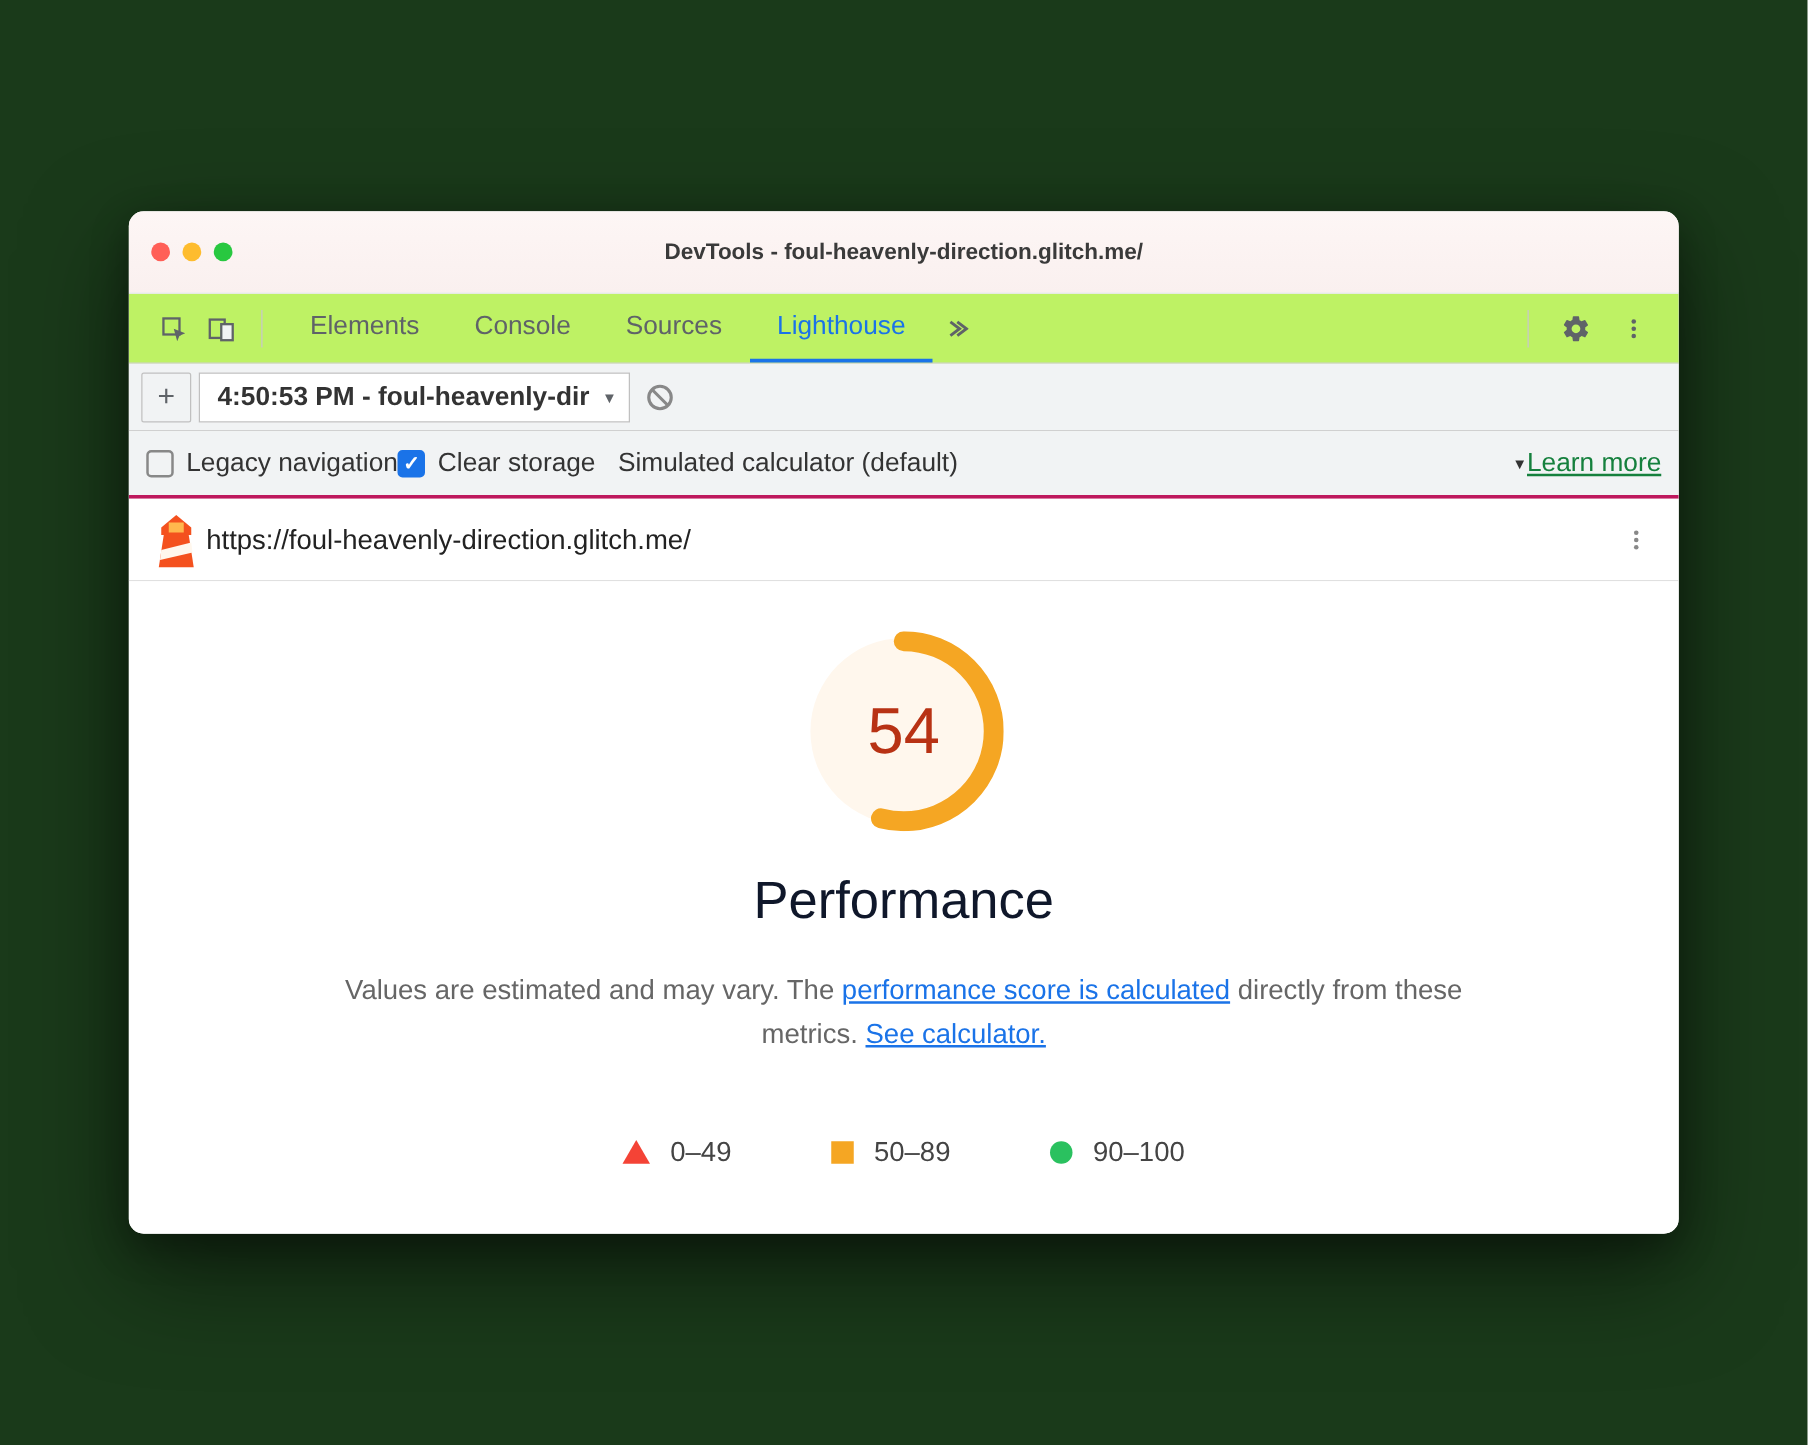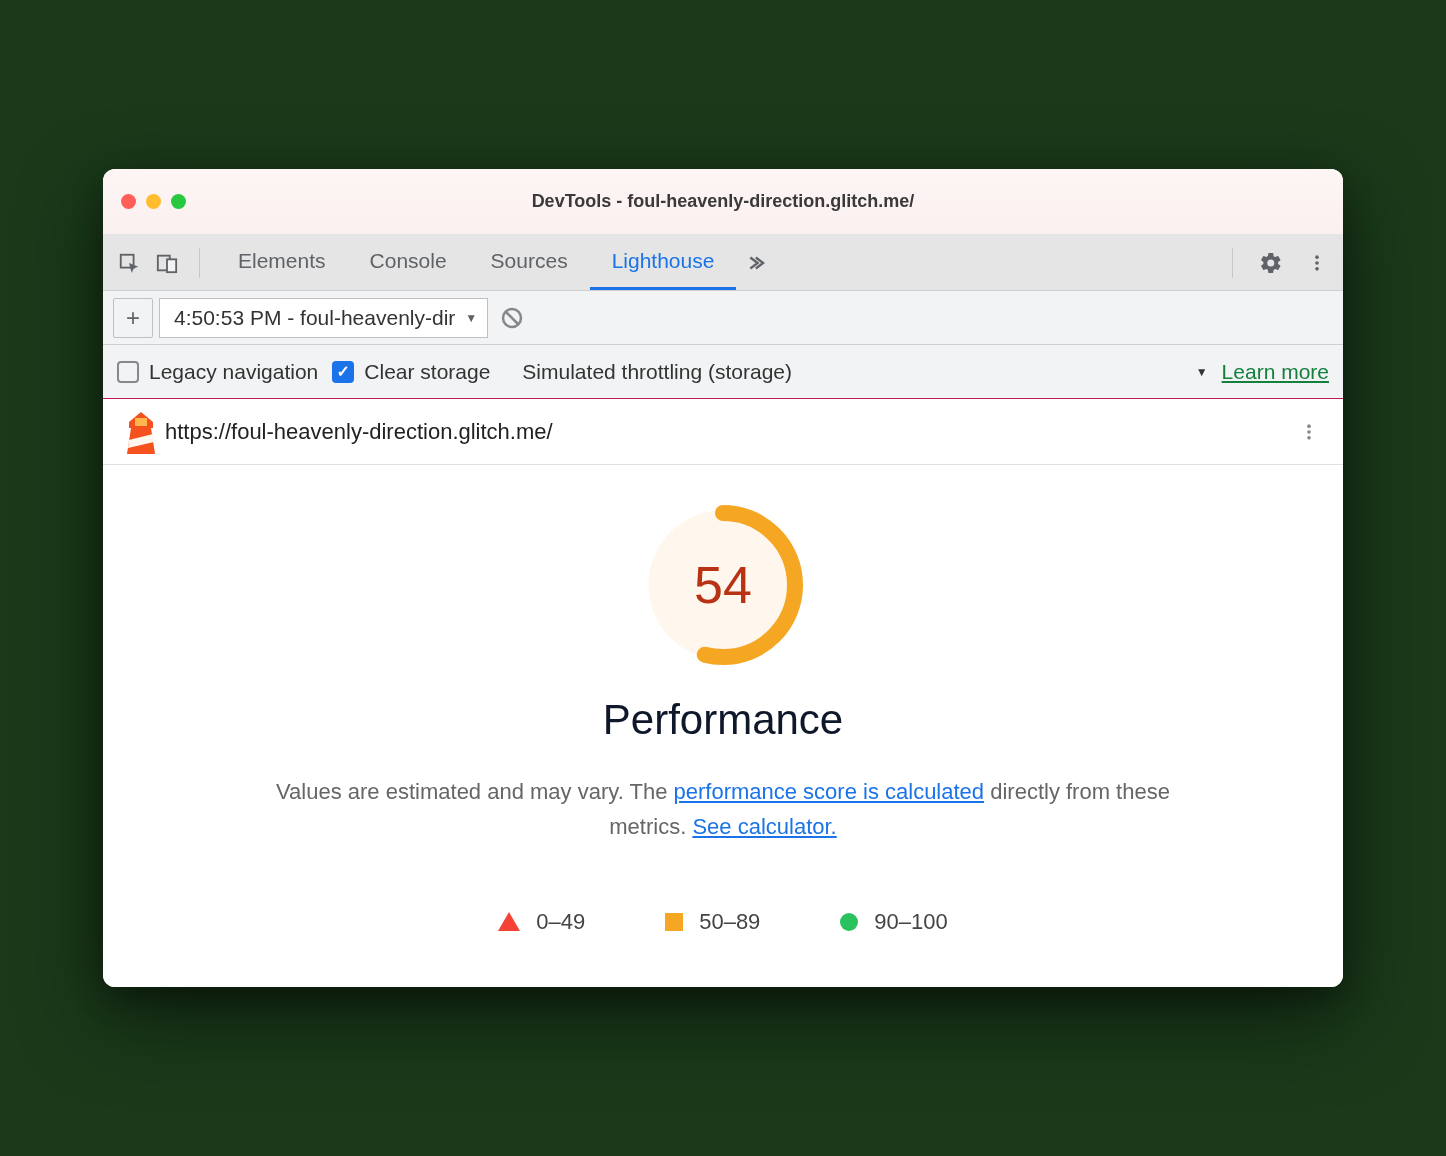--- a/index.html
+++ b/index.html
@@ -42,8 +42,8 @@
   
   .tabbar {
     display:flex; align-items:center; height:56px;
-    background:#e5e5e5; border-bottom:1px solid #d0d0d0;
-    padding: 0 10px; gap: 6px;
+    background:#bef264; border-bottom:1px solid #d0d0d0;
+    padding: 0 20px; gap: 6px;
   }
   .inspect-icon, .device-icon, .gear-icon, .kebab-icon {
     width:32px; height:32px; display:flex; align-items:center; justify-content:center;

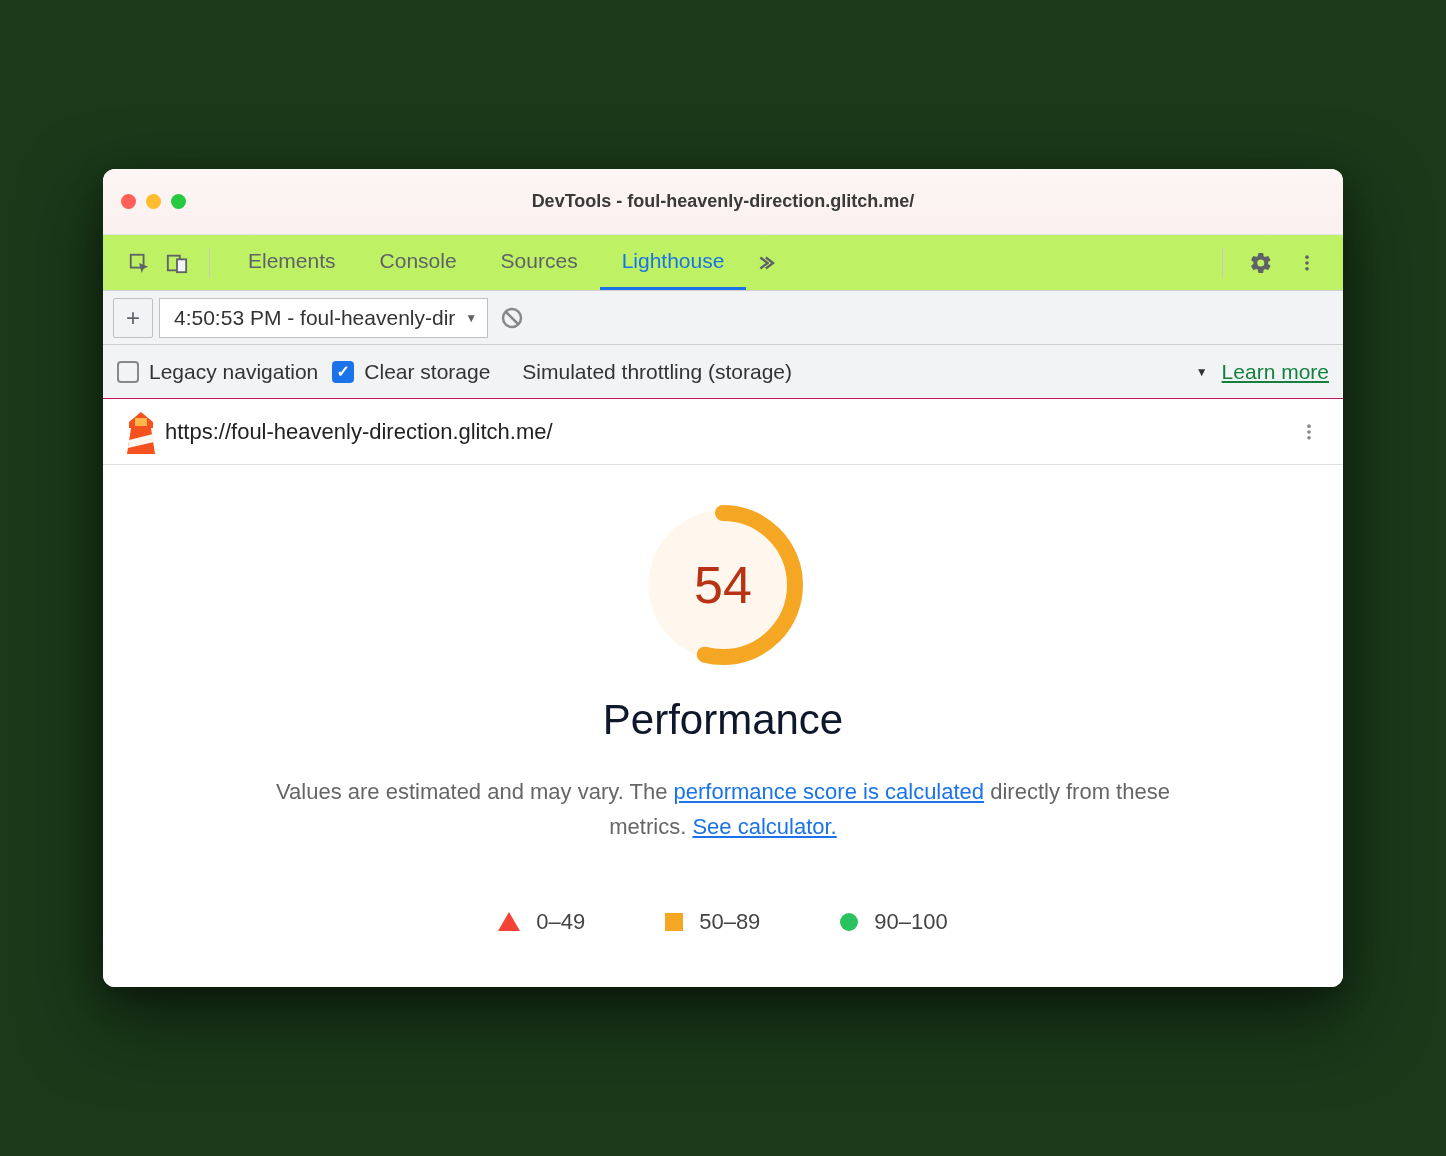--- a/index.html
+++ b/index.html
@@ -76,7 +76,7 @@
     display:flex; align-items:center; padding: 0 10px 0 14px; gap:10px;
     font-size:21px; color:#333; cursor:pointer; max-width:420px;
   }
-  .report-select .label { white-space:nowrap; overflow:hidden; text-overflow:clip; flex:1; }
+  .report-select .label { white-space:nowrap; overflow:hidden; text-overflow:clip; flex:1;font-weight:bold; }
   .report-select .tri { font-size:12px; color:#5f6368; }
   .clear-icon { width:36px; height:36px; display:flex; align-items:center; justify-content:center; color:#888; cursor:pointer;}
   

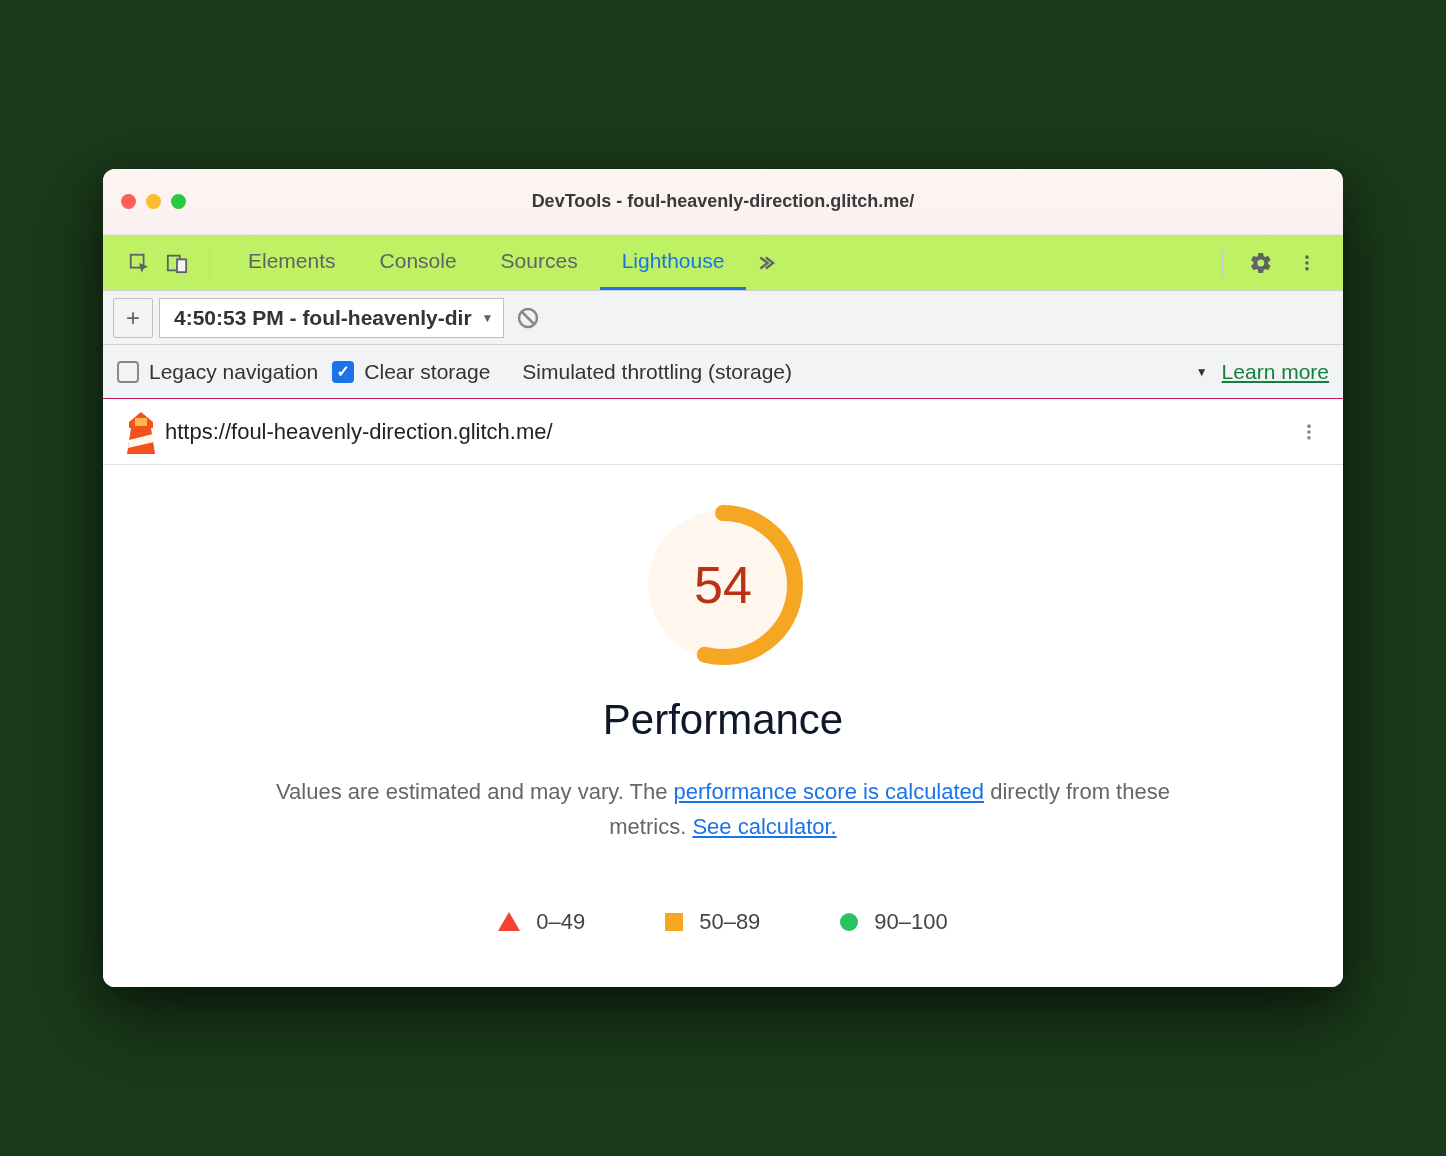--- a/index.html
+++ b/index.html
@@ -82,8 +82,8 @@
   
   .optbar {
     display:flex; align-items:center; height:54px;
-    background:#f1f3f4; border-bottom:1px solid #be185d;
-    padding: 0 14px; gap: 14px; font-size:21px; color:#333;text-align:right;
+    background:#f1f3f4; border-bottom:3px solid #be185d;
+    padding: 0 14px; font-size:21px; color:#333;text-align:right;
   }
   .chk {
     width:22px; height:22px; border:2px solid #888; border-radius:4px;

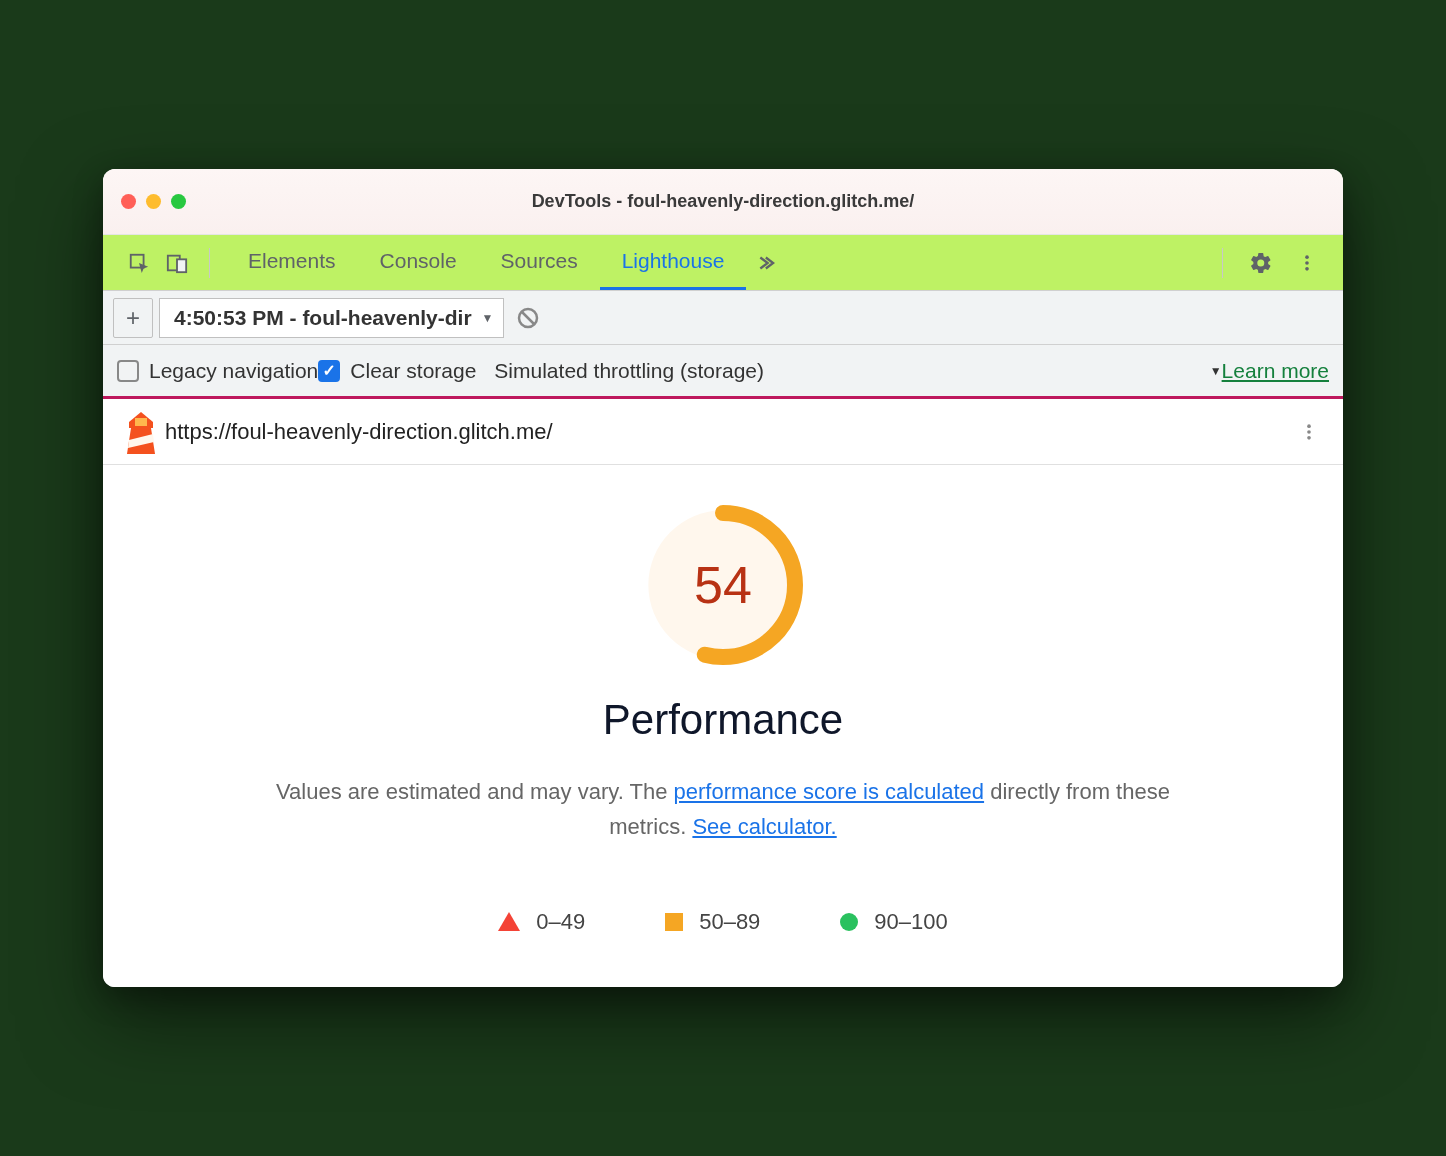--- a/index.html
+++ b/index.html
@@ -204,7 +204,7 @@
       <span class="chk checked"></span>
       <span>Clear storage</span>
     </div>
-    <div class="throttle">Simulated throttling (storage)</div>
+    <div class="throttle">Simulated calculator (default)</div>
     <div style="flex:1"></div>
     <span class="dropdown-tri">▼</span>
     <span class="learn-link">Learn more</span>

